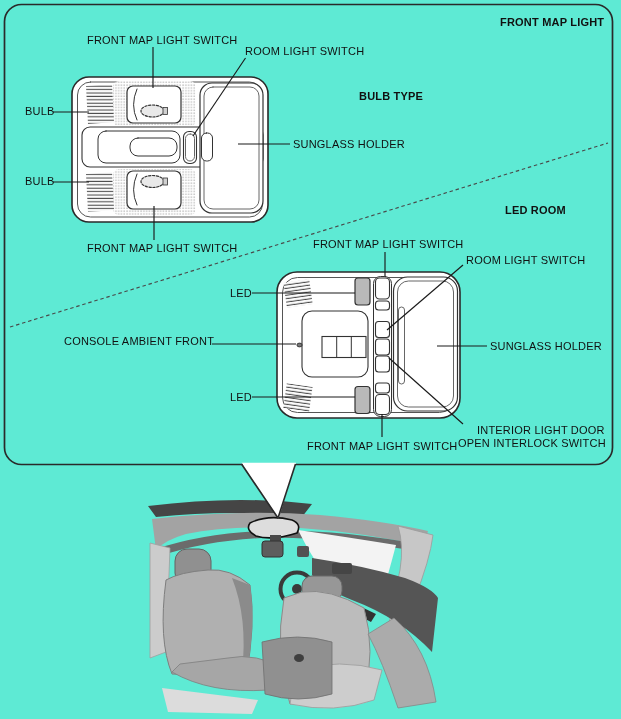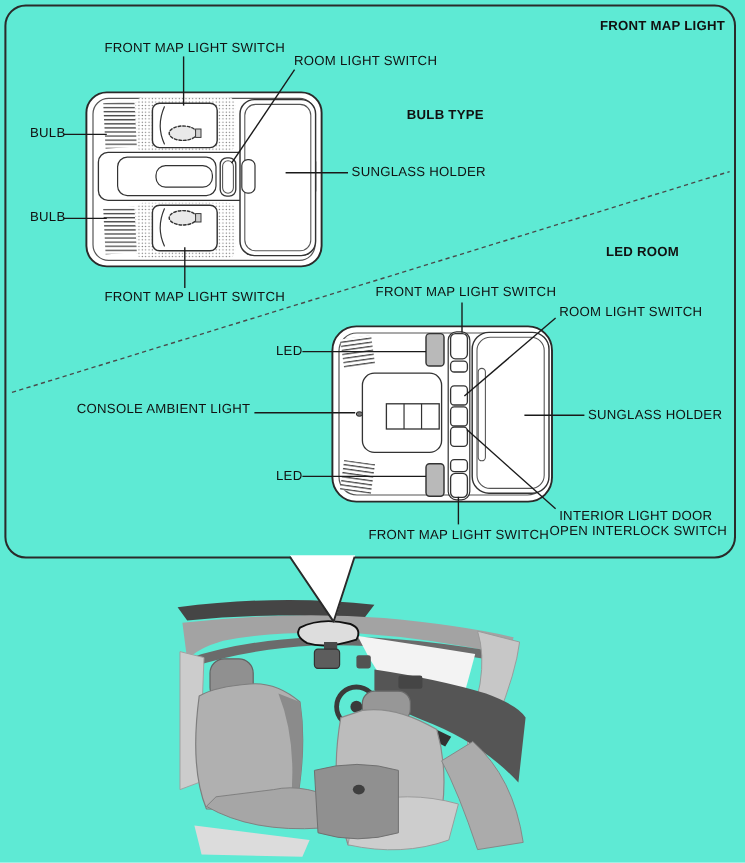--- a/index.html
+++ b/index.html
@@ -185,7 +185,7 @@
   <div class="lbl" style="left:87px;top:34px;">FRONT MAP LIGHT SWITCH</div>
   <div class="lbl" style="left:245px;top:45px;">ROOM LIGHT SWITCH</div>
   <div class="lbl" style="left:25px;top:105px;">BULB</div>
-  <div class="lbl bold" style="left:339px;top:90px;">BULB TYPE</div>
+  <div class="lbl bold" style="left:359px;top:90px;">BULB TYPE</div>
   <div class="lbl" style="left:293px;top:138px;">SUNGLASS HOLDER</div>
   <div class="lbl" style="left:25px;top:175px;">BULB</div>
   <div class="lbl" style="left:87px;top:242px;">FRONT MAP LIGHT SWITCH</div>

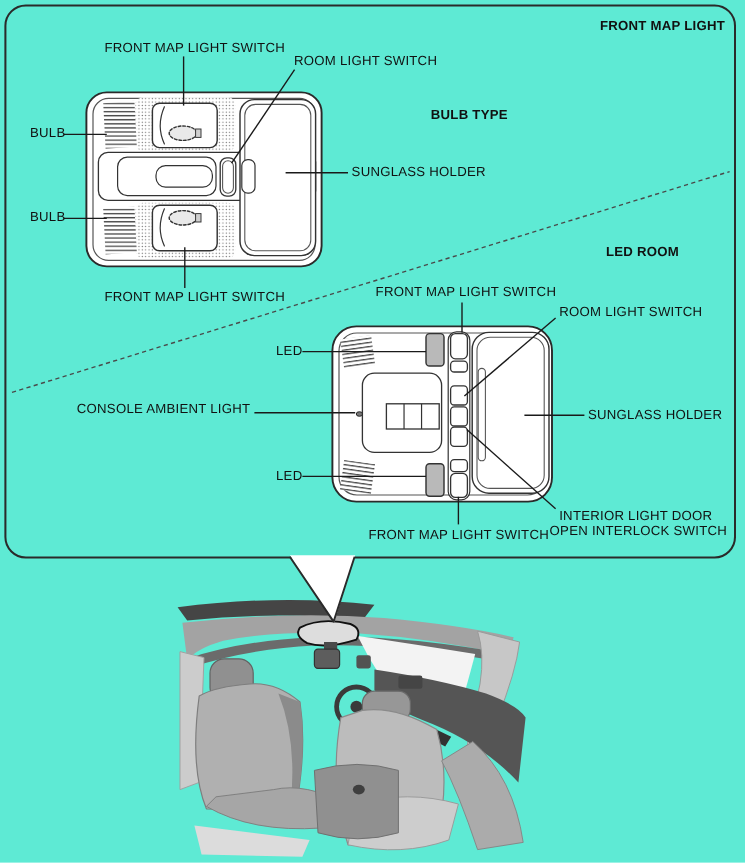--- a/index.html
+++ b/index.html
@@ -194,7 +194,7 @@
   <div class="lbl" style="left:313px;top:238px;">FRONT MAP LIGHT SWITCH</div>
   <div class="lbl" style="left:466px;top:254px;">ROOM LIGHT SWITCH</div>
   <div class="lbl" style="left:230px;top:287px;">LED</div>
-  <div class="lbl" style="left:64px;top:335px;">CONSOLE AMBIENT LIGHT</div>
+  <div class="lbl" style="left:64px;top:335px;">CONSOLE AMBIENT FRONT</div>
   <div class="lbl" style="left:490px;top:340px;">SUNGLASS HOLDER</div>
   <div class="lbl" style="left:230px;top:391px;">LED</div>
   <div class="lbl" style="left:466px;top:424px;">INTERIOR LIGHT DOOR</div>

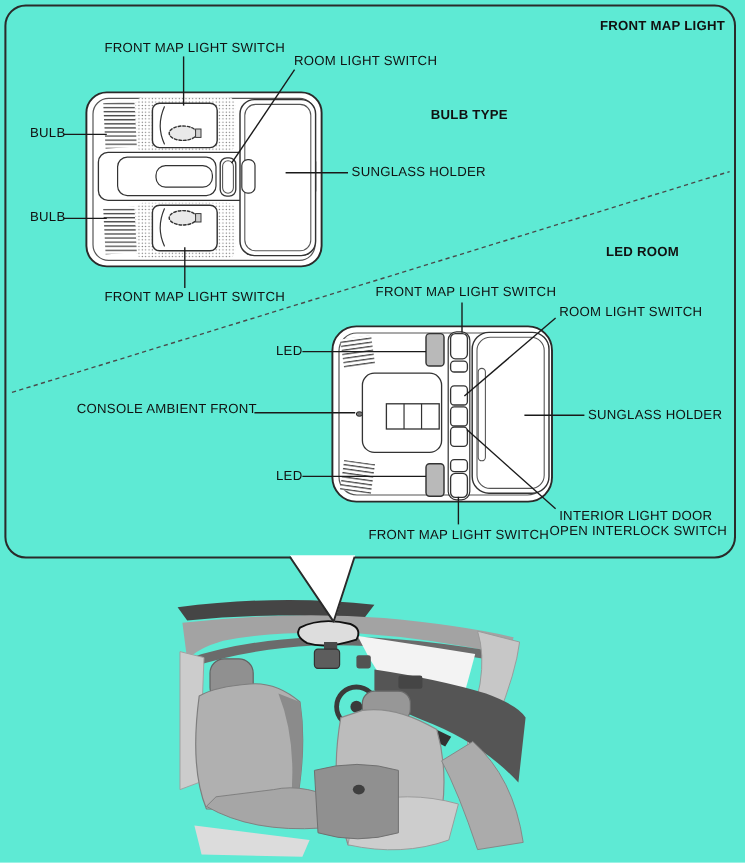--- a/index.html
+++ b/index.html
@@ -197,7 +197,7 @@
   <div class="lbl" style="left:64px;top:335px;">CONSOLE AMBIENT FRONT</div>
   <div class="lbl" style="left:490px;top:340px;">SUNGLASS HOLDER</div>
   <div class="lbl" style="left:230px;top:391px;">LED</div>
-  <div class="lbl" style="left:466px;top:424px;">INTERIOR LIGHT DOOR</div>
+  <div class="lbl" style="left:477px;top:424px;">INTERIOR LIGHT DOOR</div>
   <div class="lbl" style="left:458px;top:437px;">OPEN INTERLOCK SWITCH</div>
   <div class="lbl" style="left:307px;top:440px;">FRONT MAP LIGHT SWITCH</div>
 

